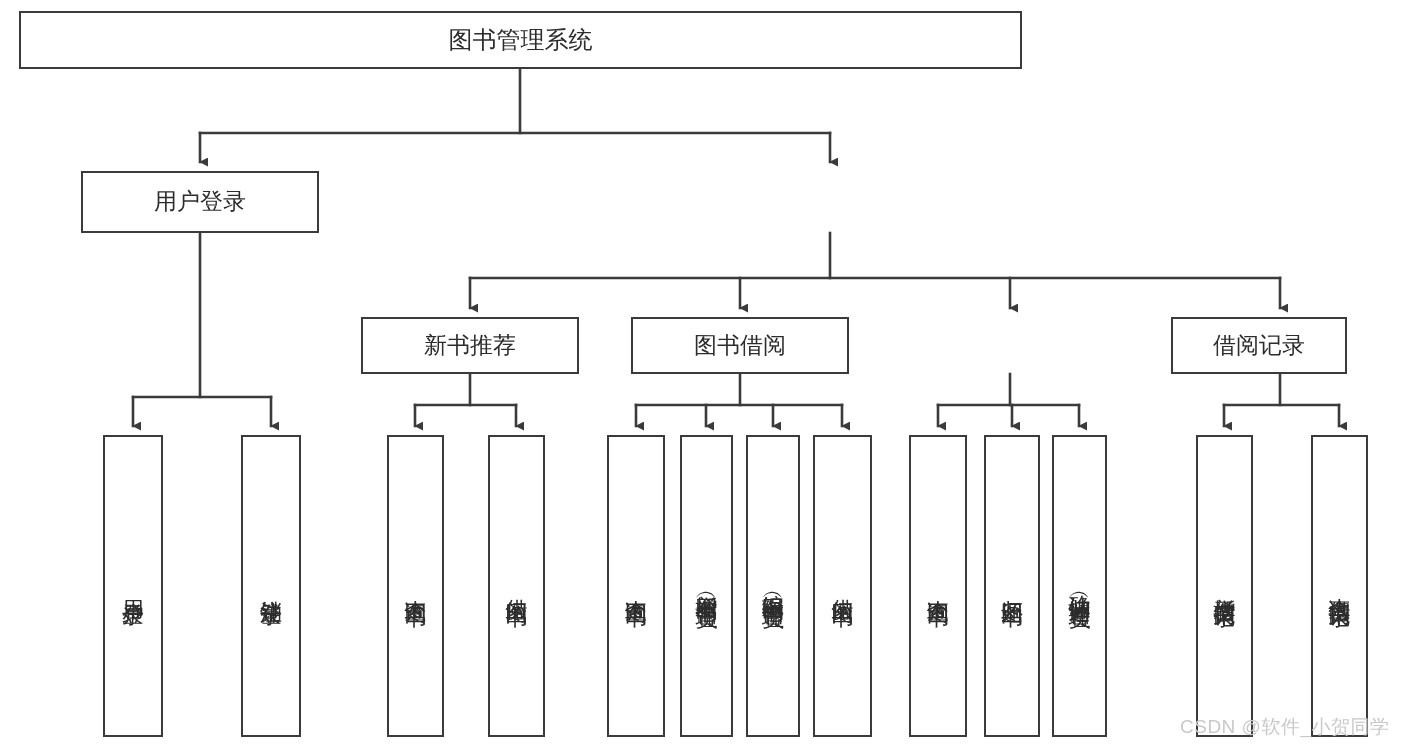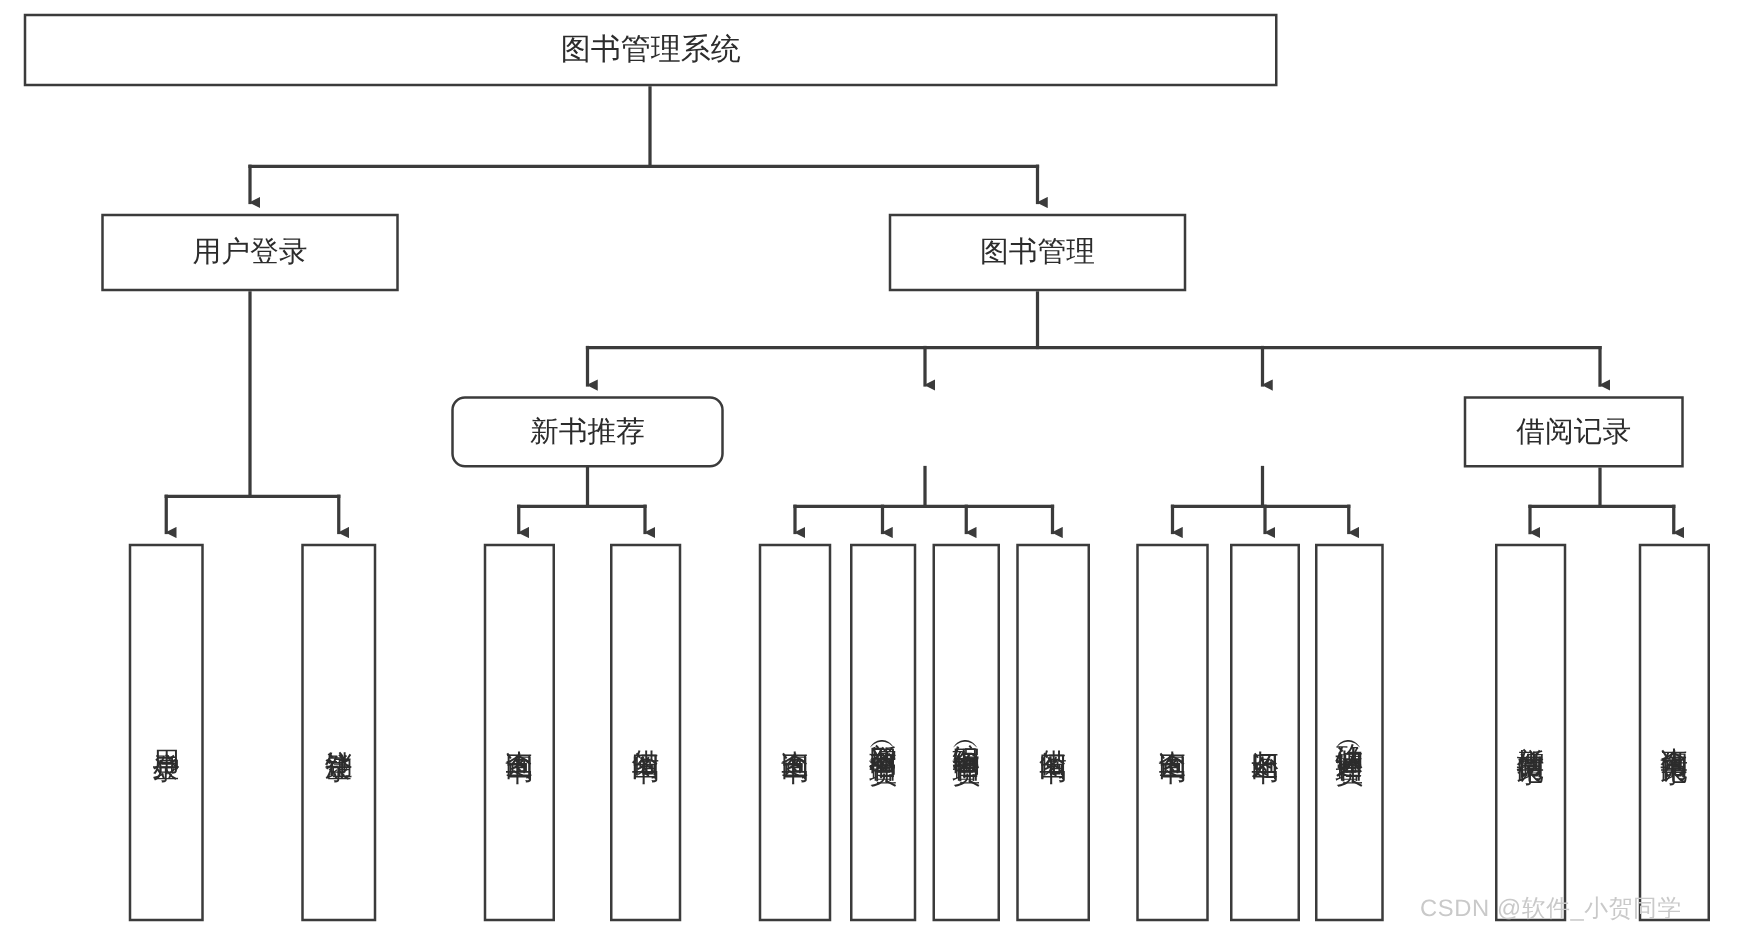--- a/index.html
+++ b/index.html
@@ -139,9 +139,6 @@
   <div class="node horiz" style="left:81px;top:171px;width:238px;height:62px;">
     <span class="label">用户登录</span>
   </div>
-  <div class="node horiz" style="left:711px;top:171px;width:238px;height:62px;">
-    <span class="label">图书管理</span>
-  </div>
 
   <div class="node horiz" style="left:361px;top:317px;width:218px;height:57px;border-radius:11px;">
     <span class="label">新书推荐</span>

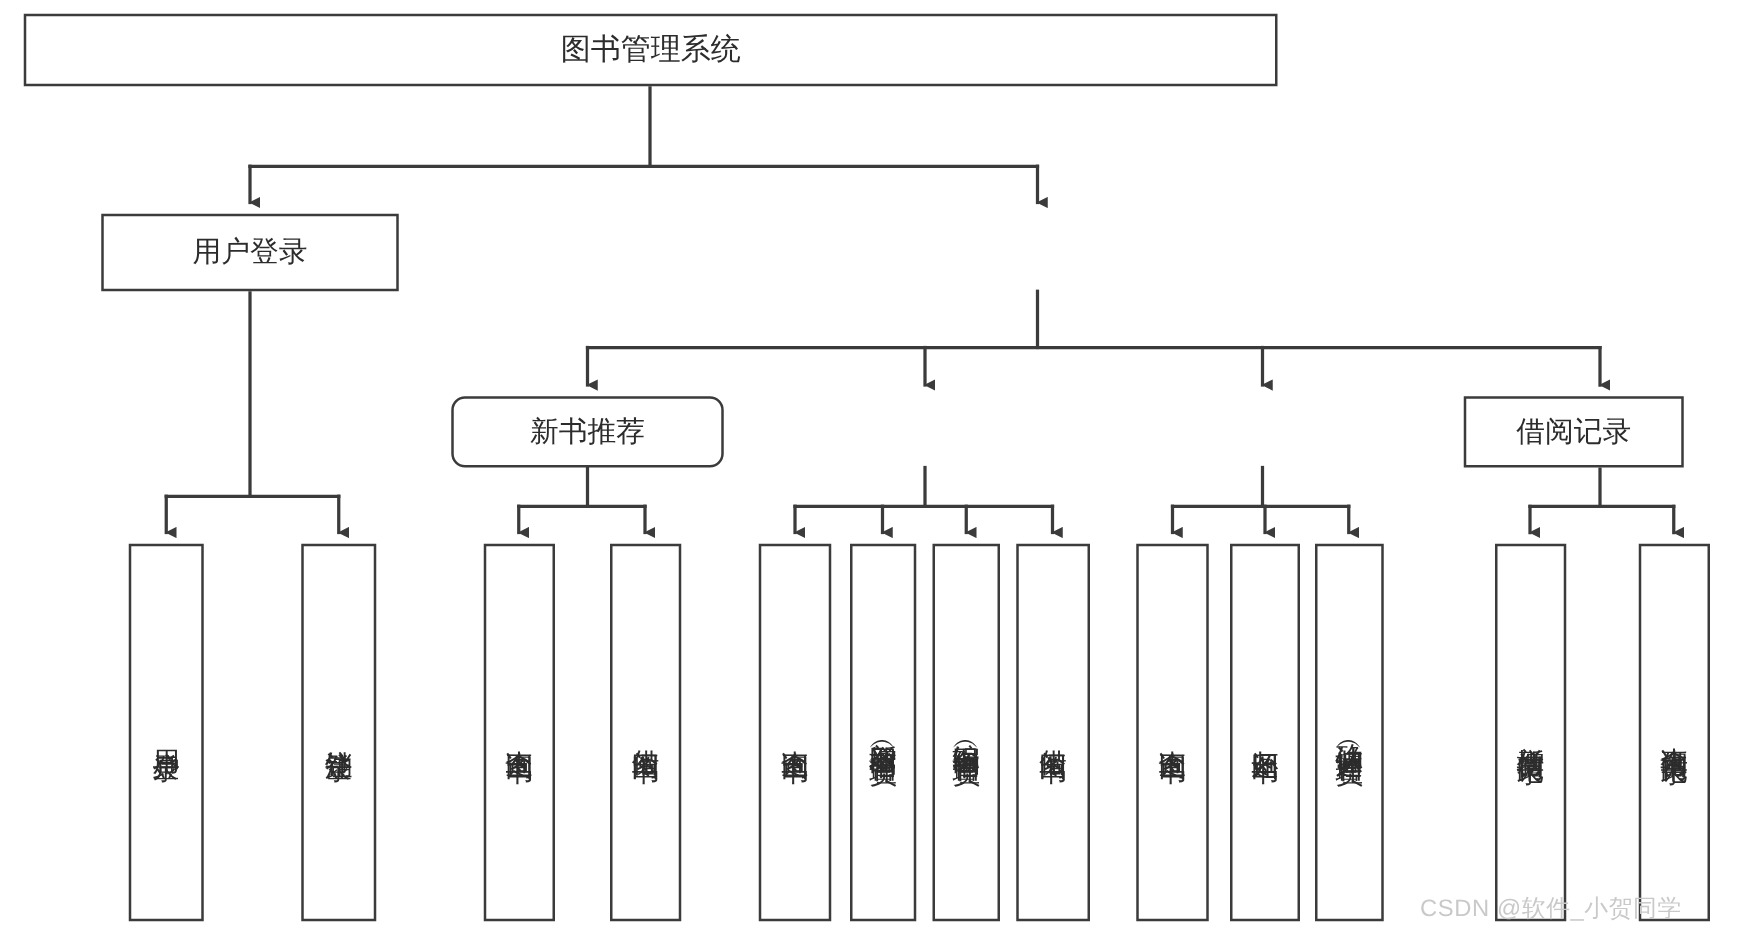--- a/index.html
+++ b/index.html
@@ -140,7 +140,7 @@
     <span class="label">用户登录</span>
   </div>
 
-  <div class="node horiz" style="left:361px;top:317px;width:218px;height:57px;border-radius:11px;">
+  <div class="node horiz" style="left:361px;top:317px;width:218px;height:57px;">
     <span class="label">新书推荐</span>
   </div>
   <div class="node horiz" style="left:1171px;top:317px;width:176px;height:57px;">

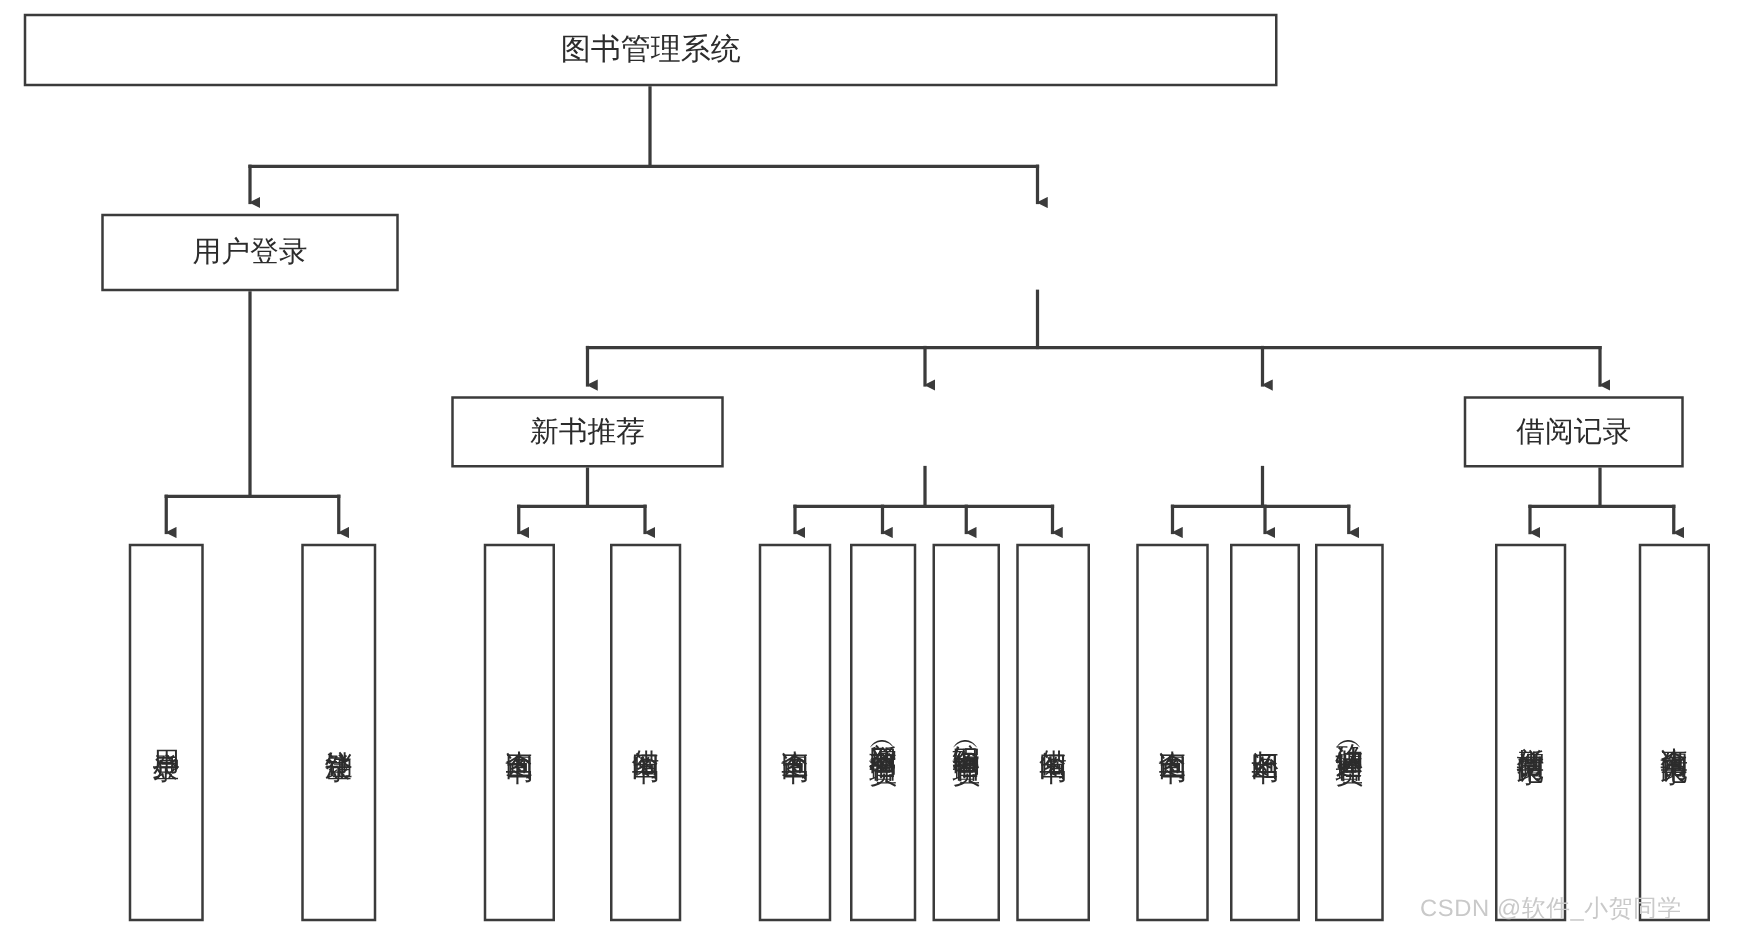--- a/index.html
+++ b/index.html
@@ -143,6 +143,9 @@
   <div class="node horiz" style="left:361px;top:317px;width:218px;height:57px;">
     <span class="label">新书推荐</span>
   </div>
+  <div class="node horiz" style="left:631px;top:317px;width:218px;height:57px;">
+    <span class="label">图书借阅</span>
+  </div>
   <div class="node horiz" style="left:1171px;top:317px;width:176px;height:57px;">
     <span class="label">借阅记录</span>
   </div>

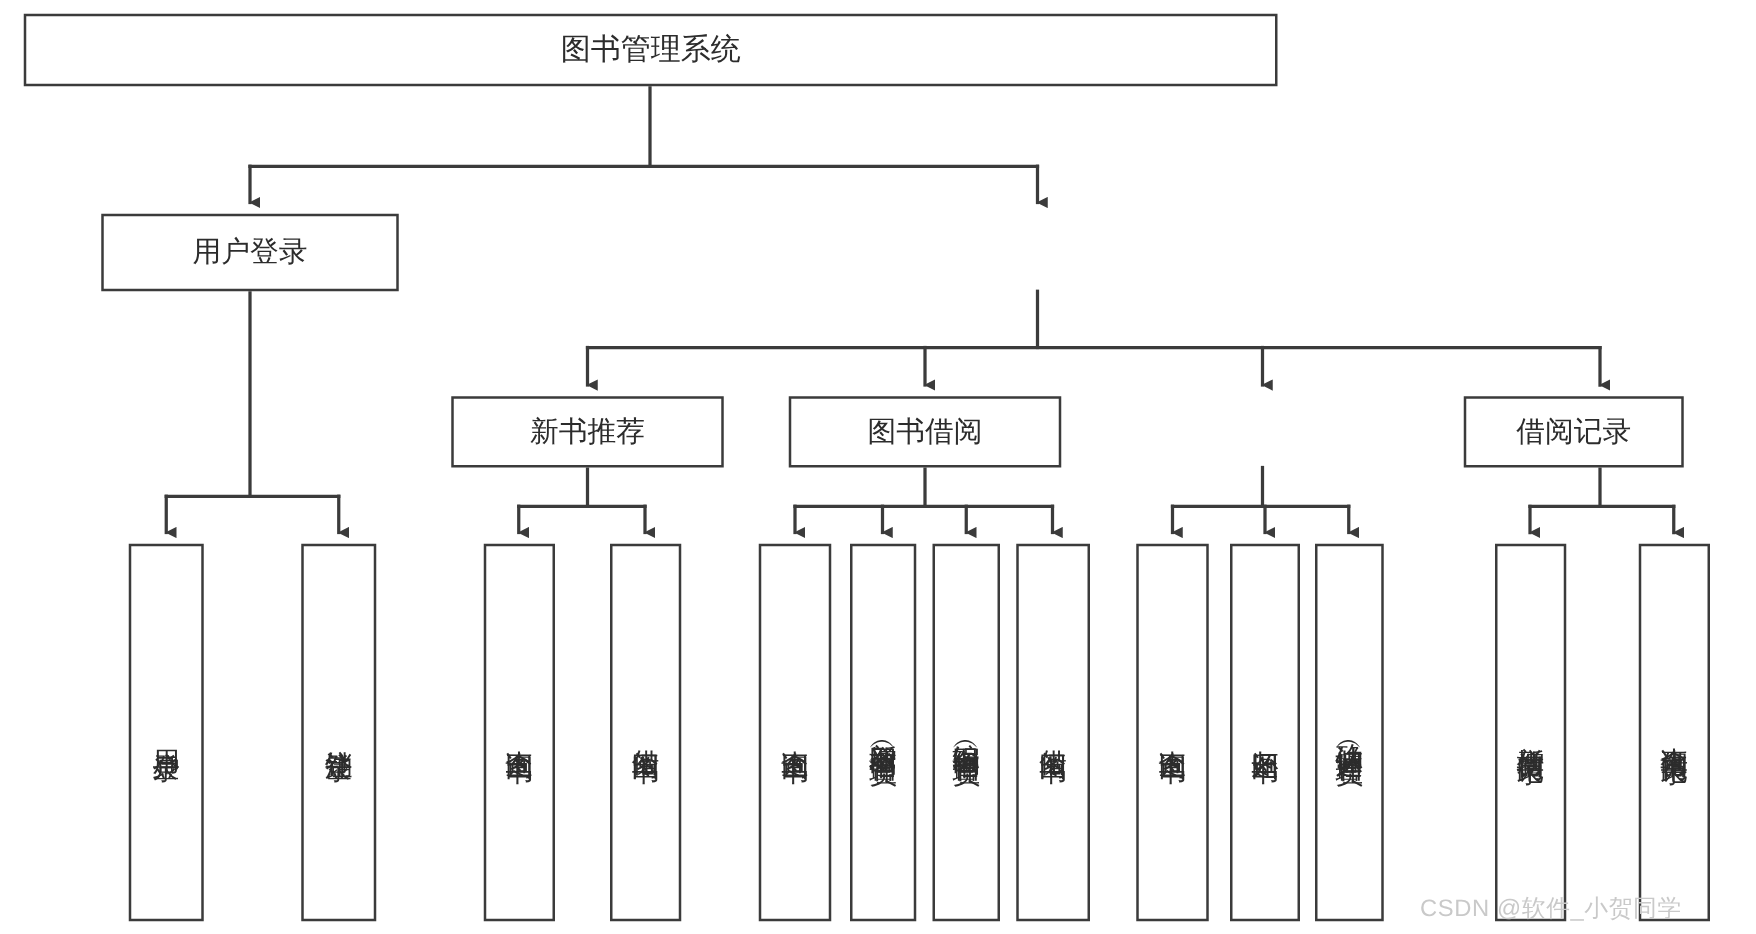--- a/index.html
+++ b/index.html
@@ -220,7 +220,7 @@
       </span>
   </div>
 
-  <div class="watermark" style="left:1136px;top:714px;">CSDN @软件_小贺同学</div>
+  <div class="watermark" style="left:1180px;top:714px;">CSDN @软件_小贺同学</div>
 
 </div>
 

